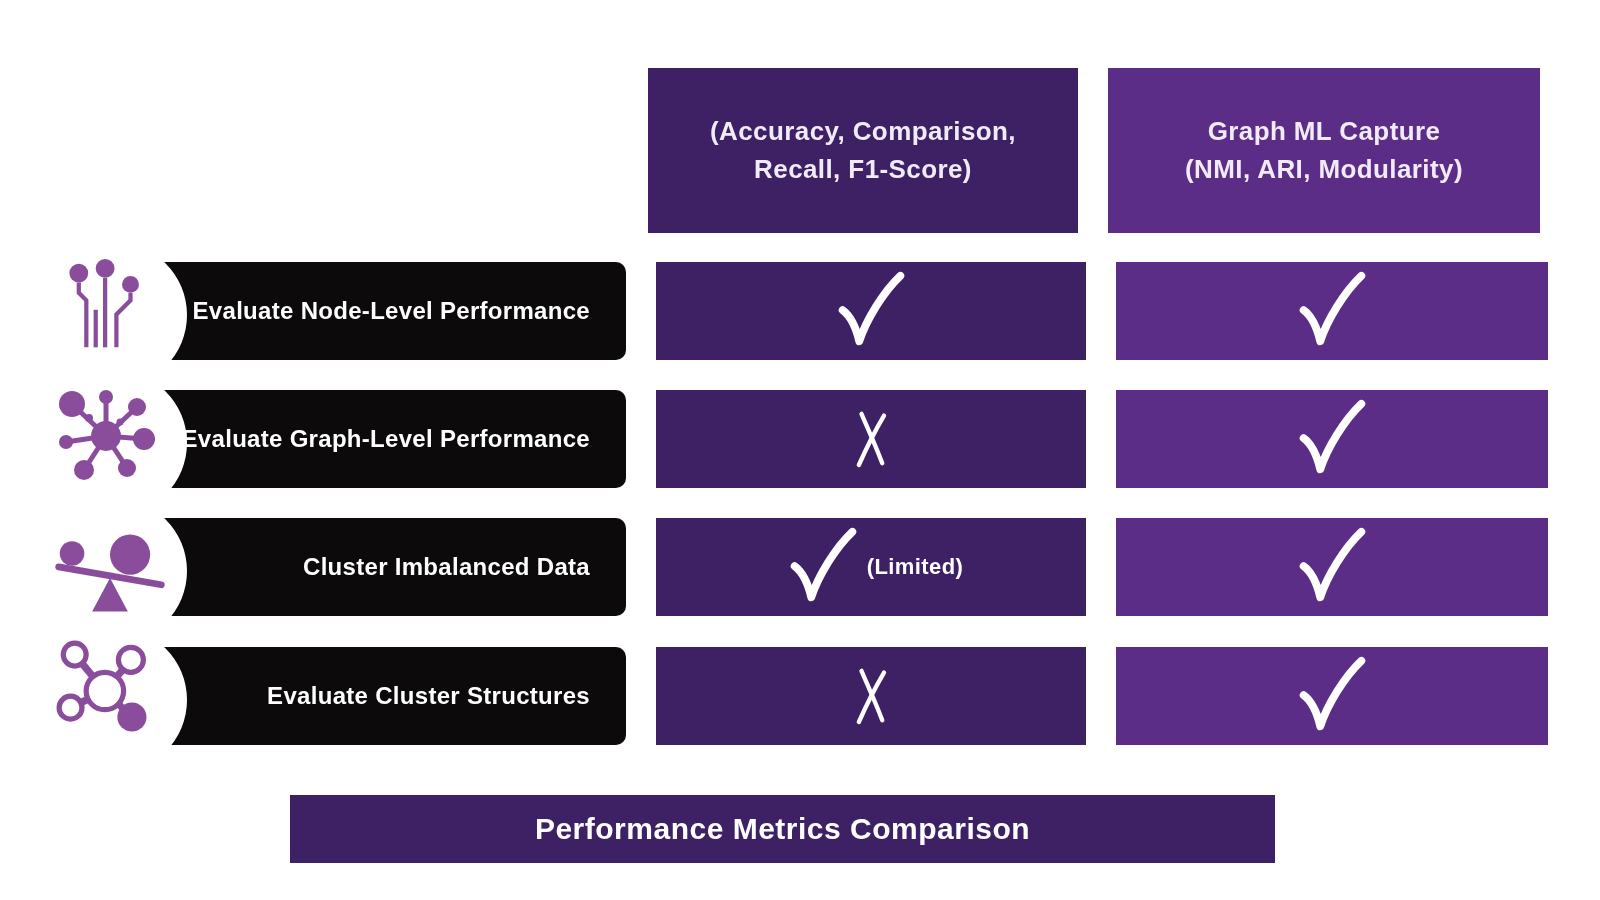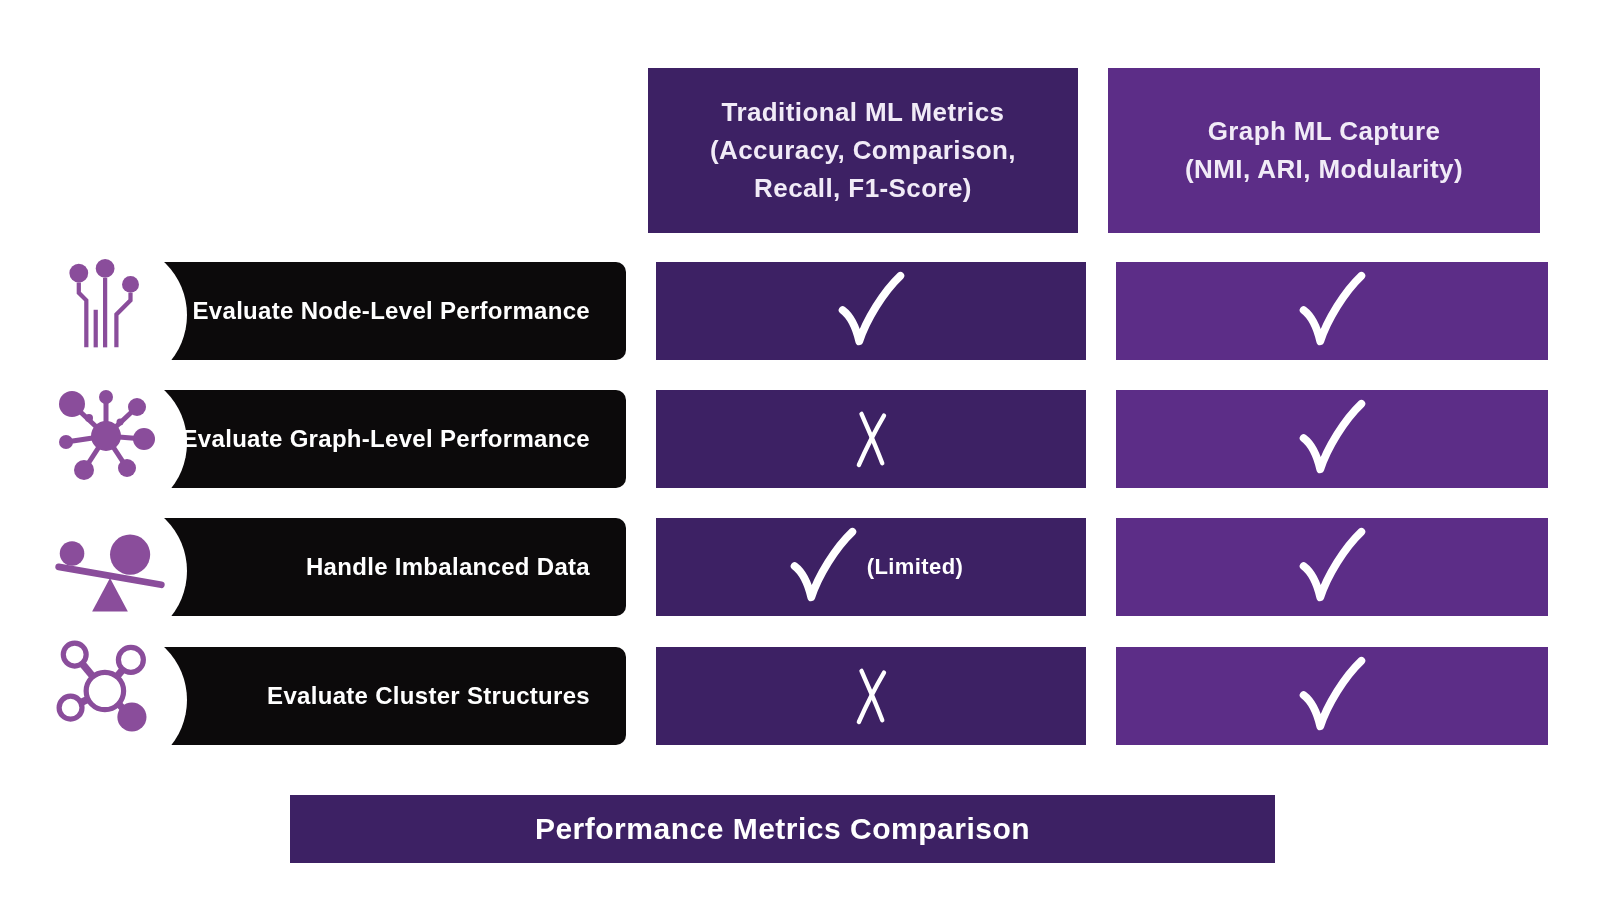--- a/index.html
+++ b/index.html
@@ -68,7 +68,6 @@
 <div id="canvas">
 
   <div class="header-cell hc1">
-    <div class="h-title">Traditional ML Metrics</div>
     <div class="h-sub">(Accuracy, Comparison, Recall, F1-Score)</div>
   </div>
   <div class="header-cell hc2">

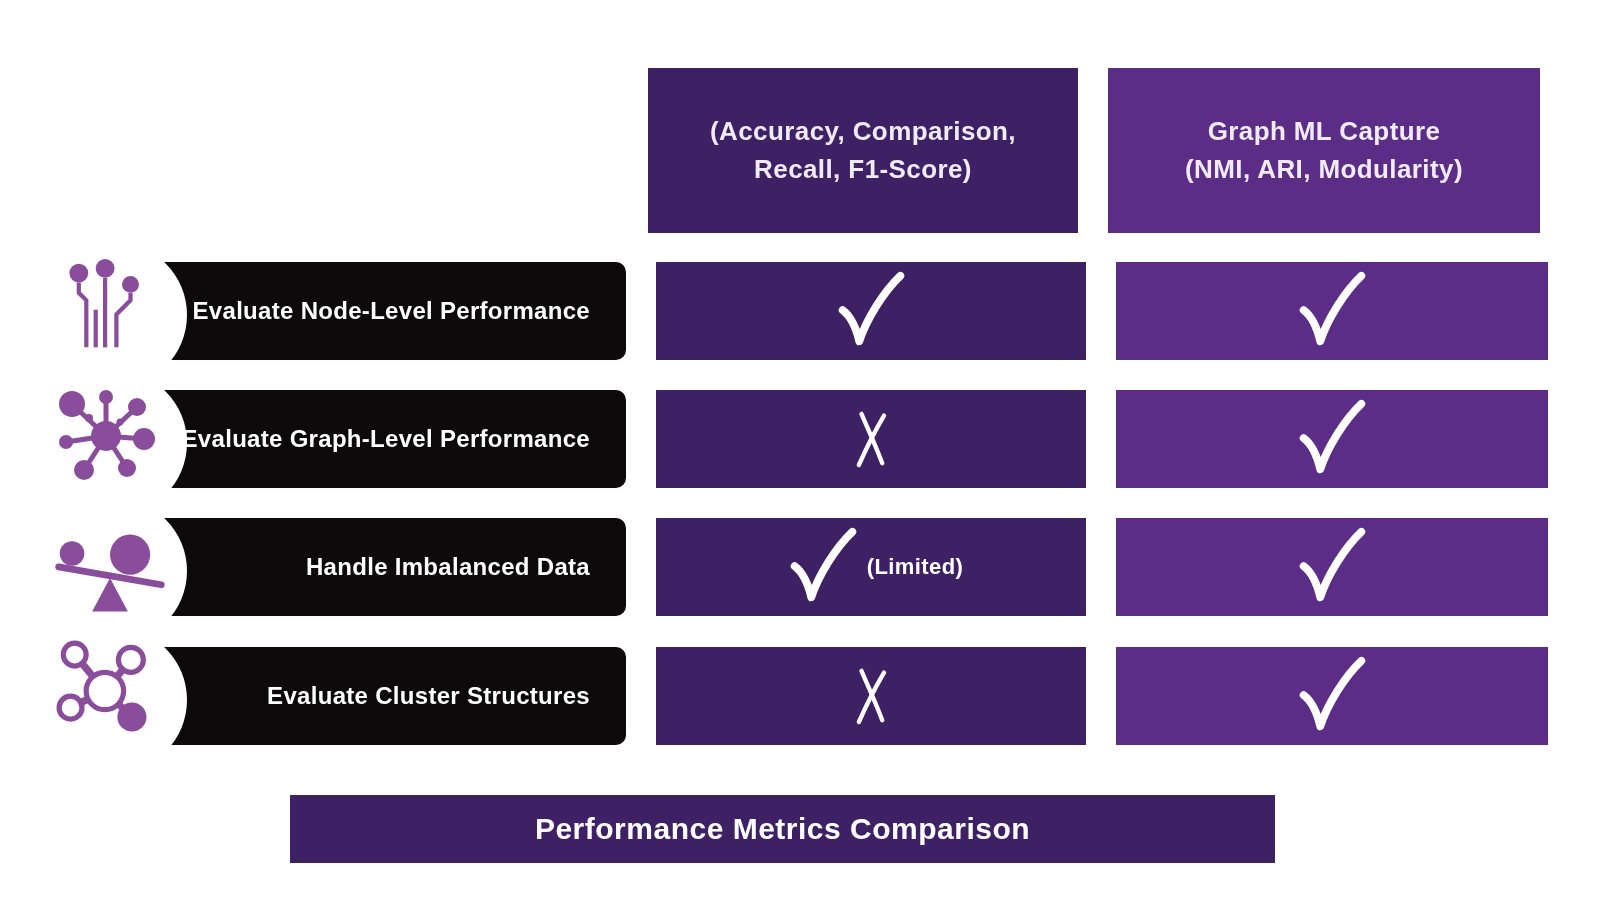--- a/index.html
+++ b/index.html
@@ -163,7 +163,7 @@
       <path class="icon-stroke" stroke-width="6" stroke-linecap="round" d="M4 42 L96 58"></path>
       <path class="icon-fill" d="M50 52 L66 82 L34 82 Z"></path>
     </svg>
-    <div class="row-label">Handle Imbalanced Data</div>
+    <div class="row-label">Cluster Imbalanced Data</div>
     <div class="cell c1">
       <div class="cell-mark mark-check">
         <svg class="check-icon" width="88" height="88" viewBox="0 0 90 90">

